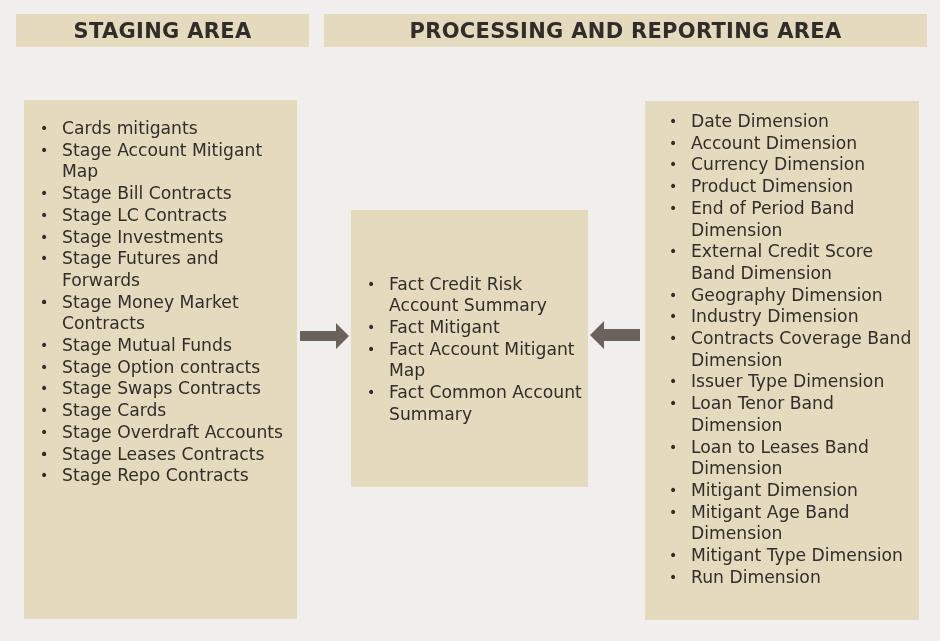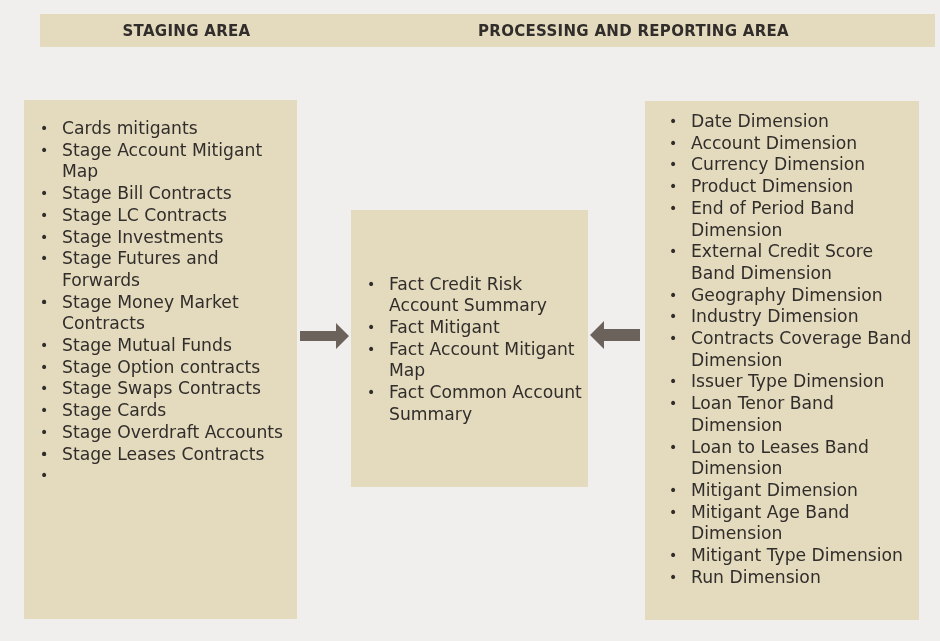--- a/index.html
+++ b/index.html
@@ -17,10 +17,9 @@
     background: #e4dbbf;
     display: flex; align-items: center; justify-content: center;
     font-weight: bold;
-    font-size: 15px;
+    font-size: 21px;
     letter-spacing: 0.3px;
     color: #312d2a;
-    margin-left: 24px;
   }
   #hdr-staging { left: 16px; width: 293px; }
   #hdr-processing { left: 308px; width: 603px; }

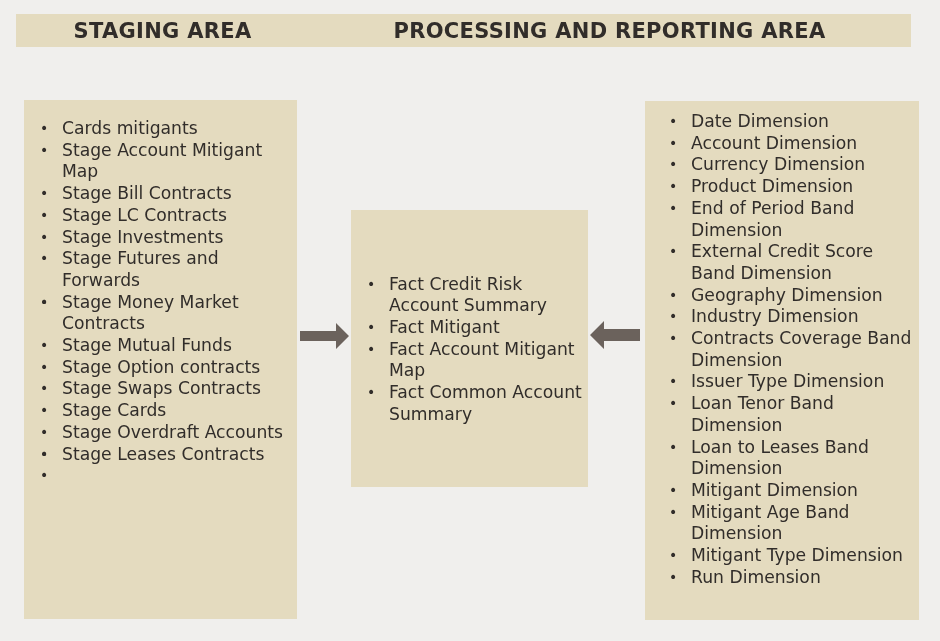--- a/index.html
+++ b/index.html
@@ -22,7 +22,7 @@
     color: #312d2a;
   }
   #hdr-staging { left: 16px; width: 293px; }
-  #hdr-processing { left: 308px; width: 603px; }
+  #hdr-processing { left: 324px; width: 603px; }
 
   .box {
     position: absolute;

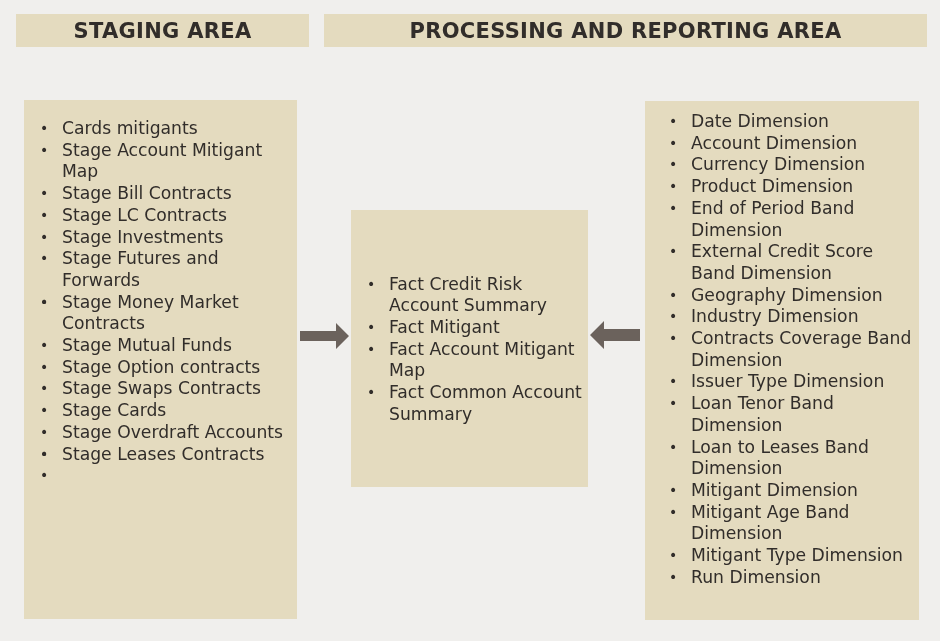--- a/index.html
+++ b/index.html
@@ -79,7 +79,7 @@
       <li><span class="bullet">•</span><span>Stage Overdraft Accounts</span></li>
       <li><span class="bullet">•</span></li>
       <li><span class="bullet">•</span><span>Stage Leases Contracts</span></li>
-      <li><span class="bullet">•</span></li>
+      <li><span class="bullet">•</span><span>Stage Repo Contracts</span></li>
     </ul>
 </div>
 

